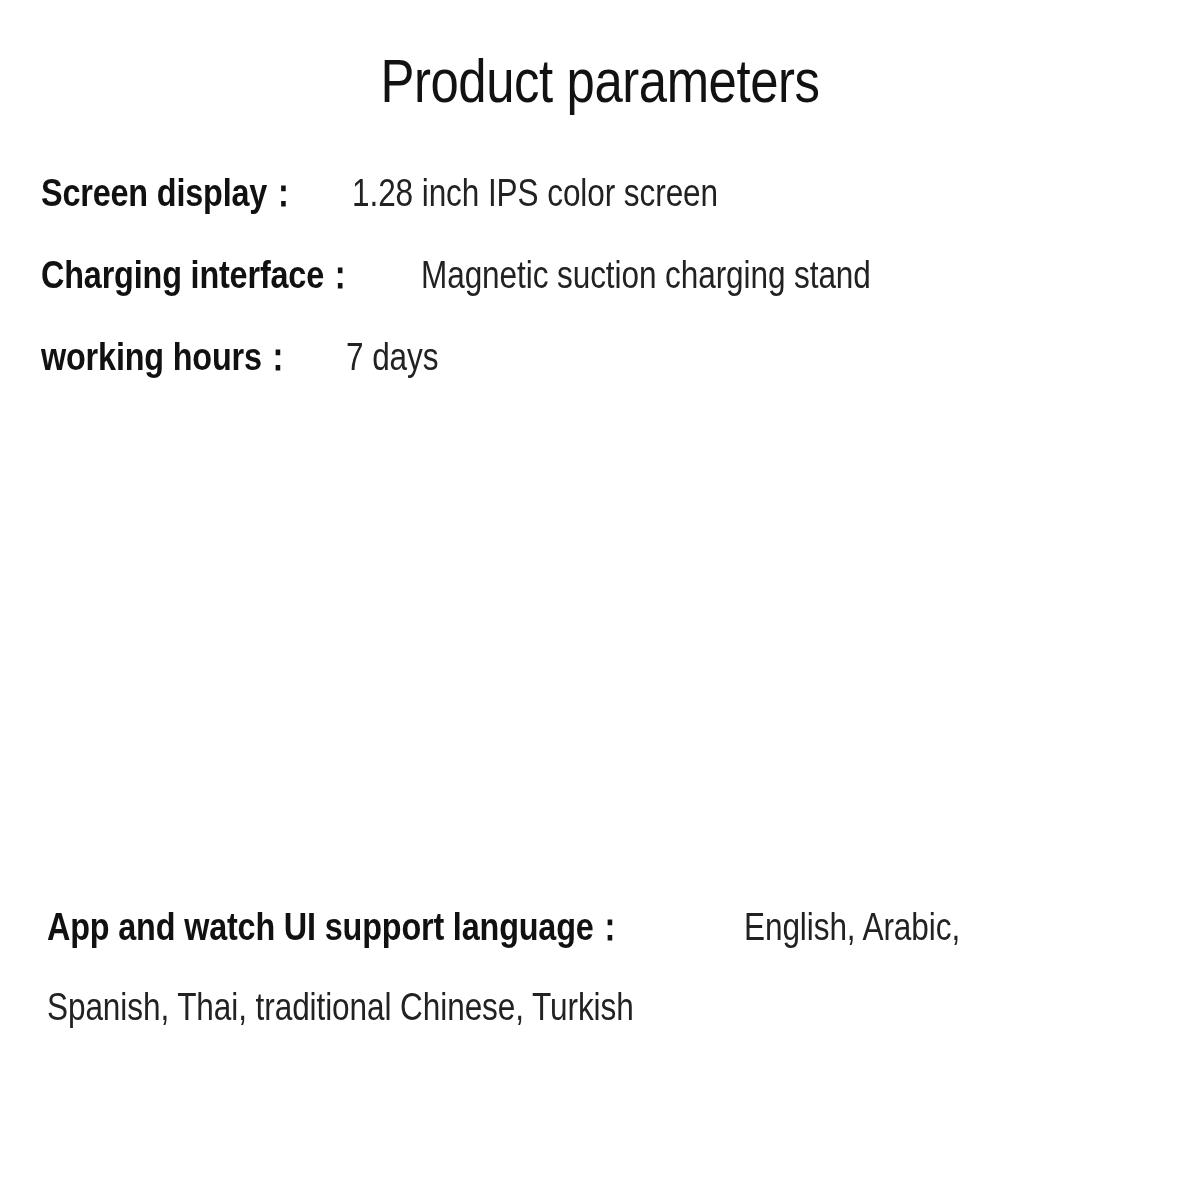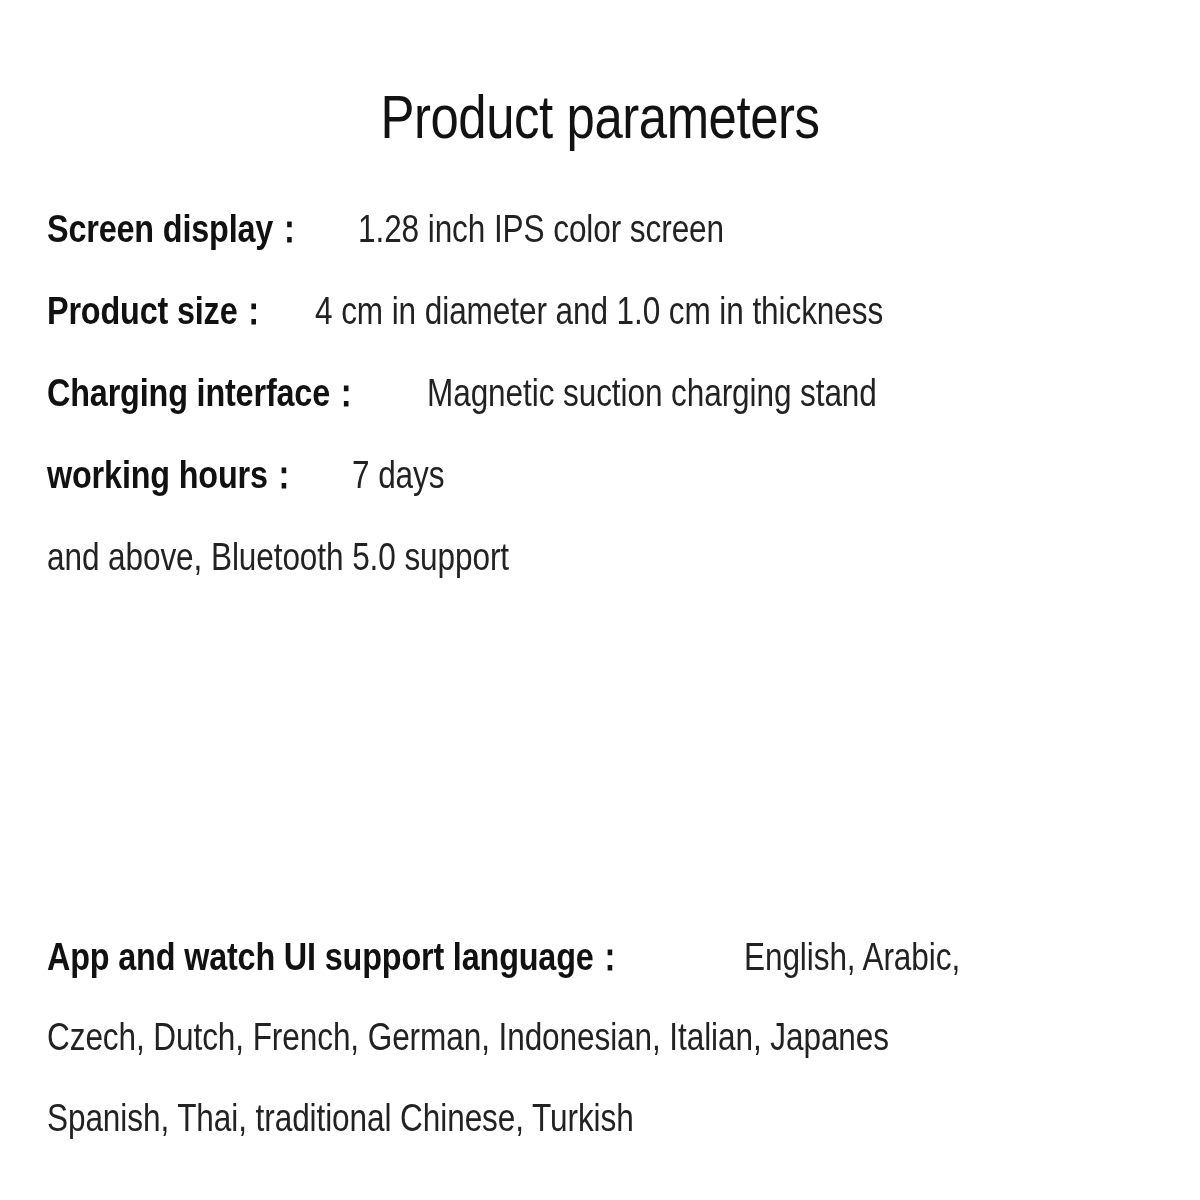--- a/index.html
+++ b/index.html
@@ -22,7 +22,6 @@
     height: 853px;
     background: #ffffff;
     box-sizing: border-box;
-    margin-top: 36px;
   }
 
   

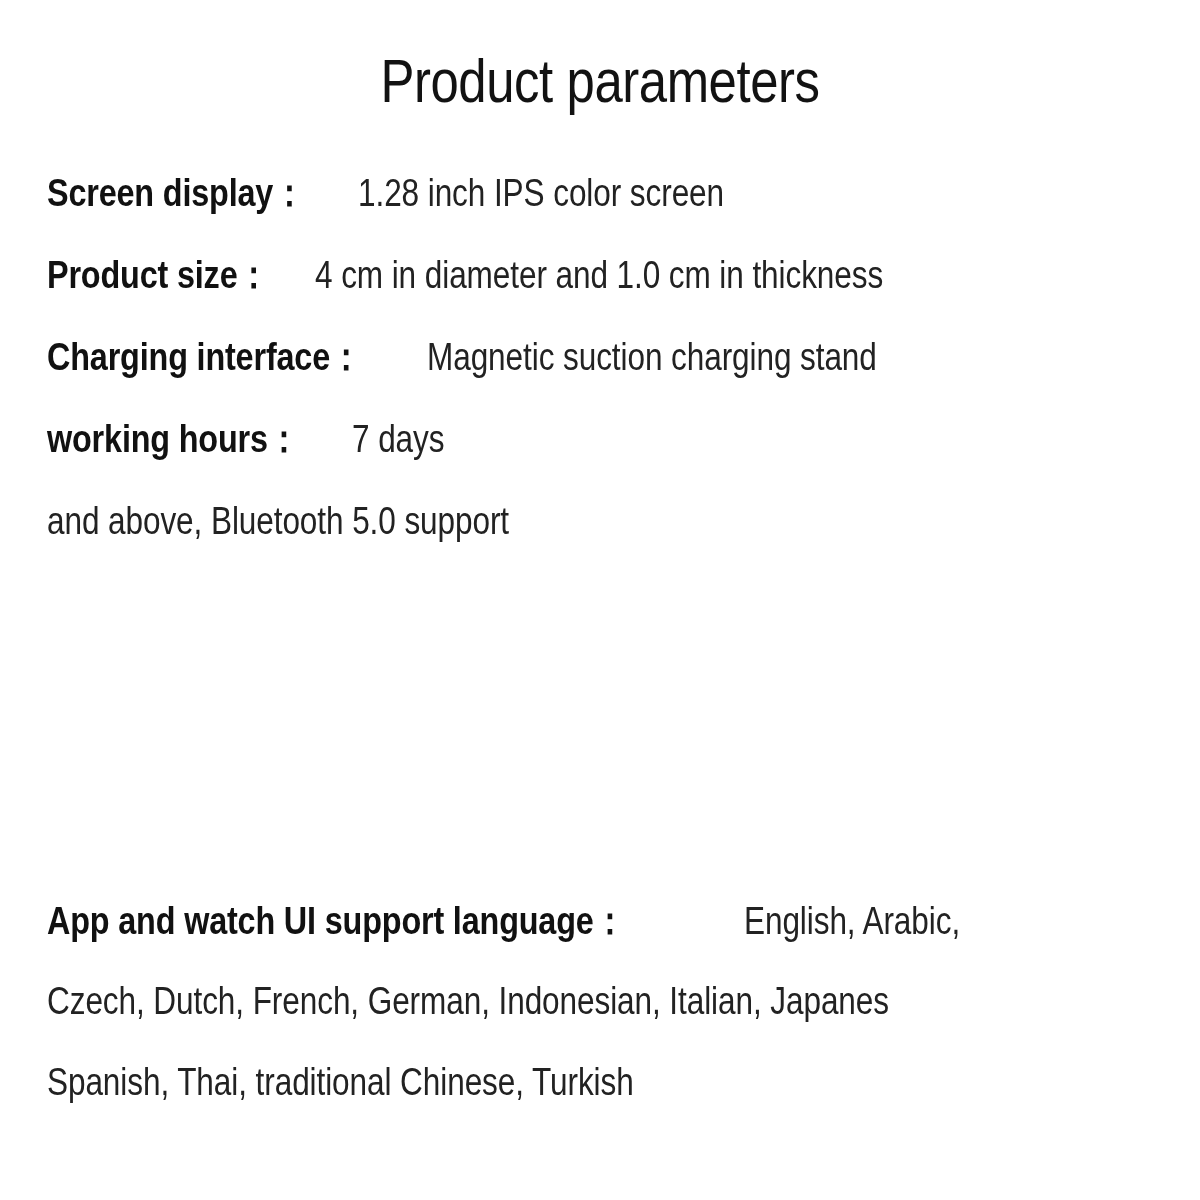--- a/index.html
+++ b/index.html
@@ -45,7 +45,7 @@
   .spec-list {
     position: absolute;
     top: 152px;
-    left: 47px;
+    left: 41px;
     width: 1130px;
   }
 

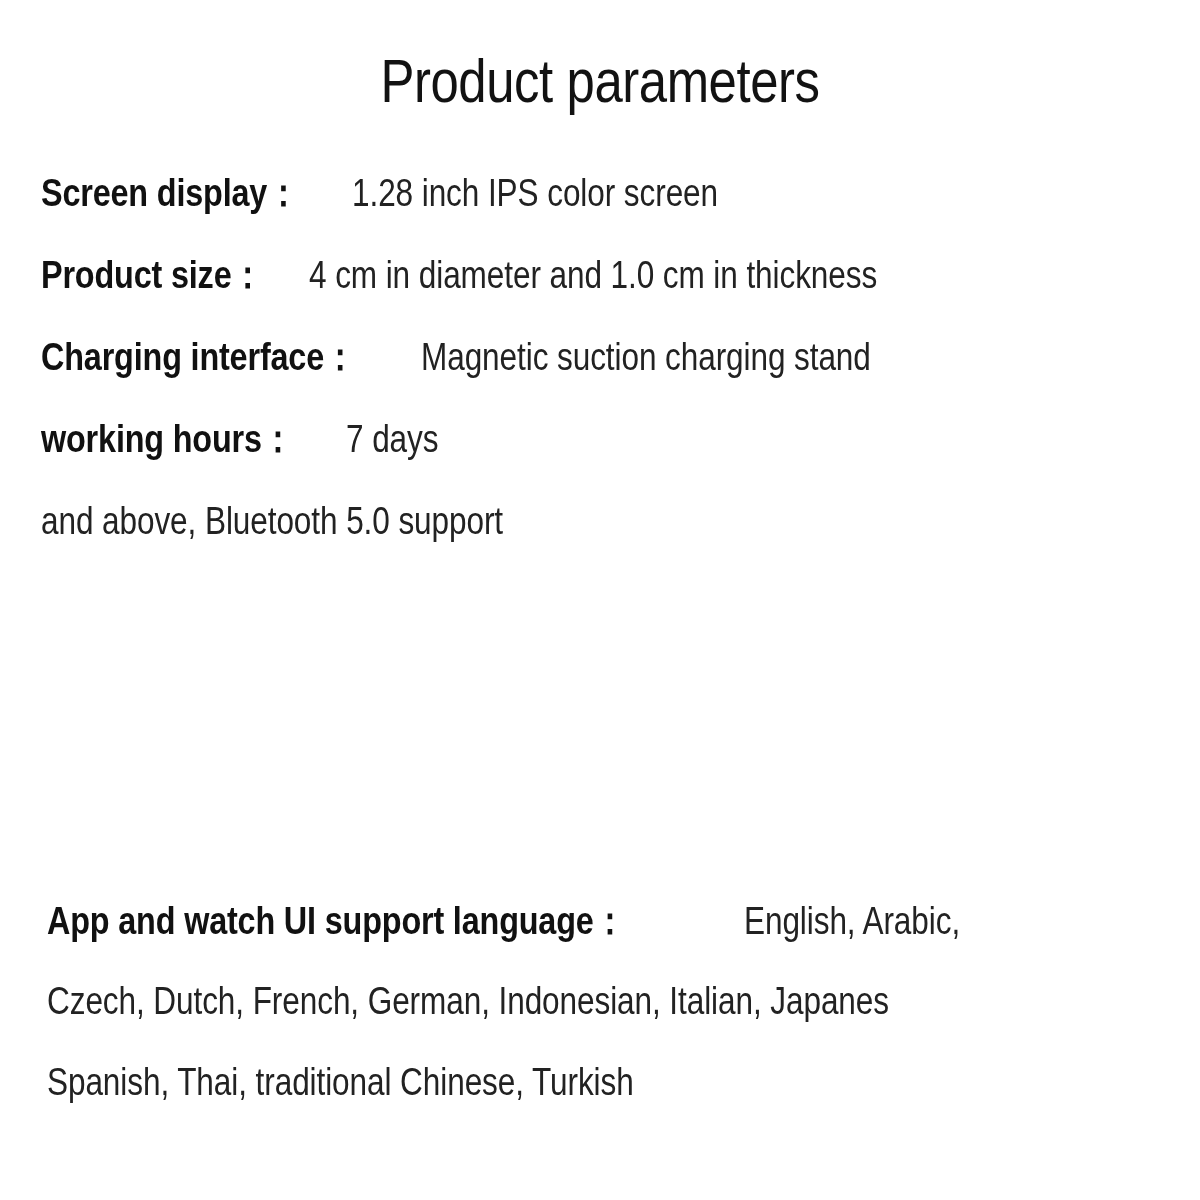--- a/index.html
+++ b/index.html
@@ -141,10 +141,6 @@
       <span class="spec-value">1.28 inch IPS color screen</span>
     </div>
 
-    <div class="spec-row">
-      <span class="spec-label">Product size：</span>
-      <span class="spec-value">4 cm in diameter and 1.0 cm in thickness</span>
-    </div>
 
     <div class="spec-row">
       <span class="spec-label">Charging interface：</span>

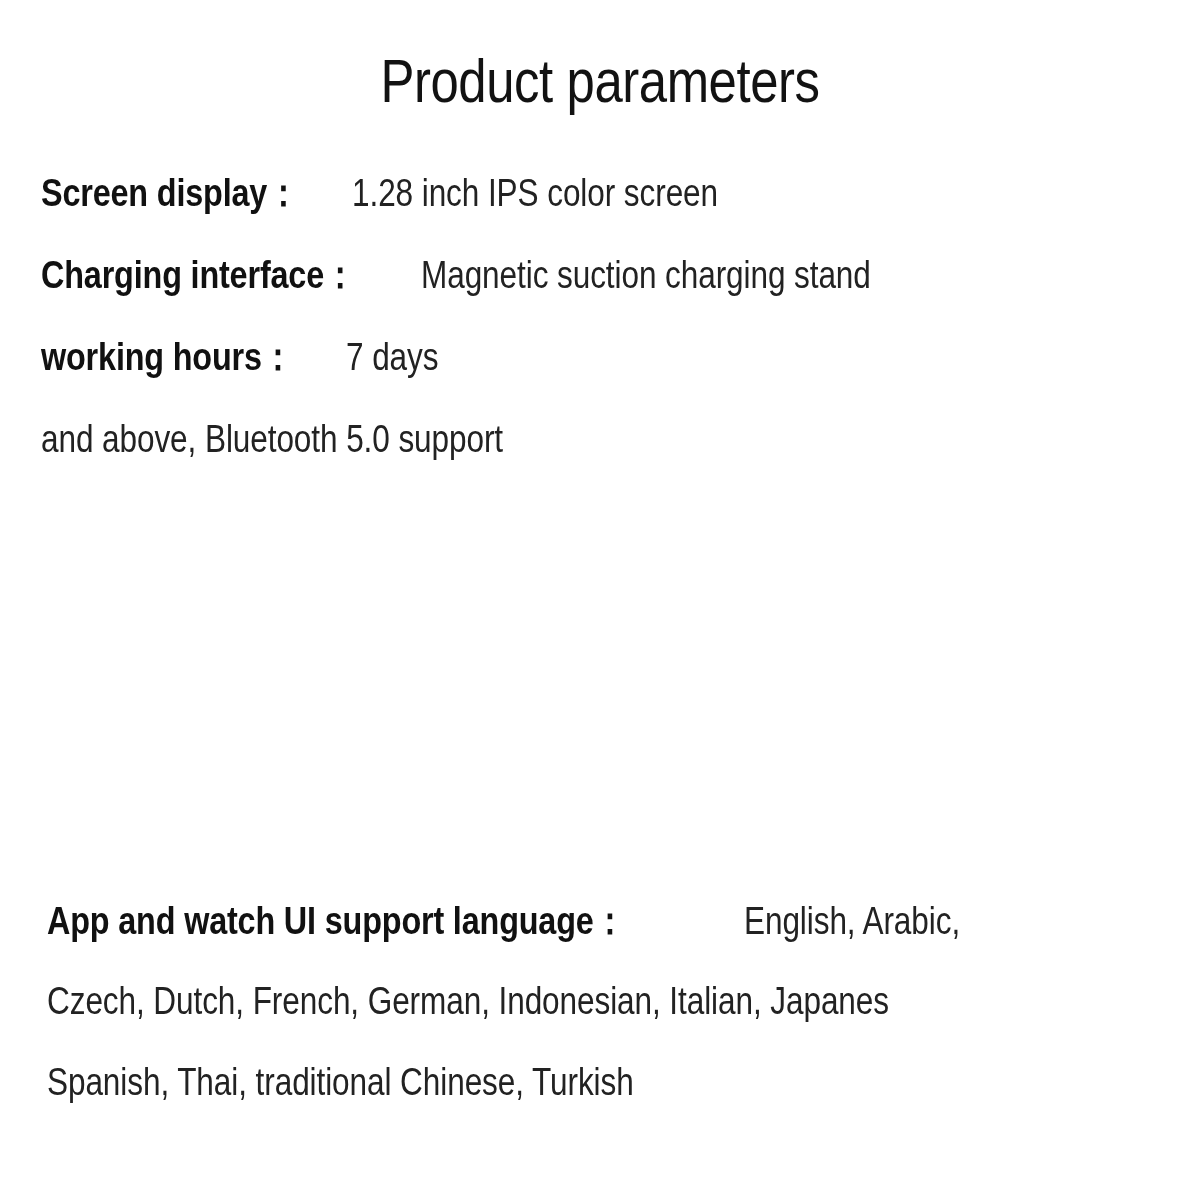--- a/index.html
+++ b/index.html
@@ -154,9 +154,6 @@
     </div>
 
 
-    <div class="spec-row continuation">
-      <span class="spec-cont">and above, Bluetooth 5.0 support</span>
-    </div>
 
   </div>
 

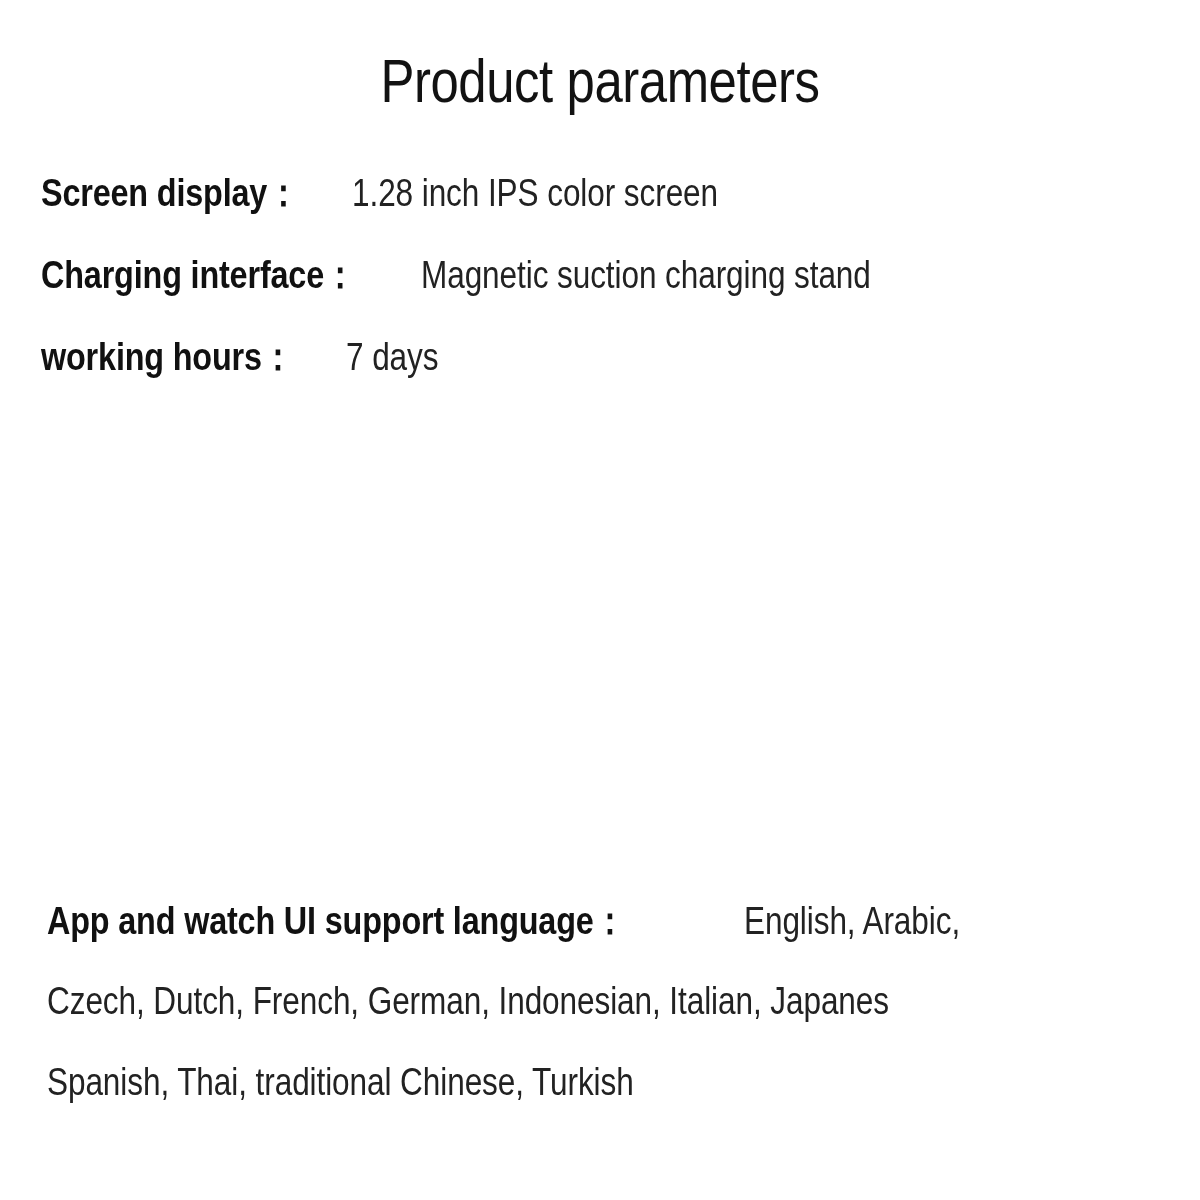--- a/index.html
+++ b/index.html
@@ -97,7 +97,7 @@
 
   .lang-row {
     height: 81px;
-    line-height: 65px;
+    line-height: 77px;
     white-space: nowrap;
     font-size: 0;
   }

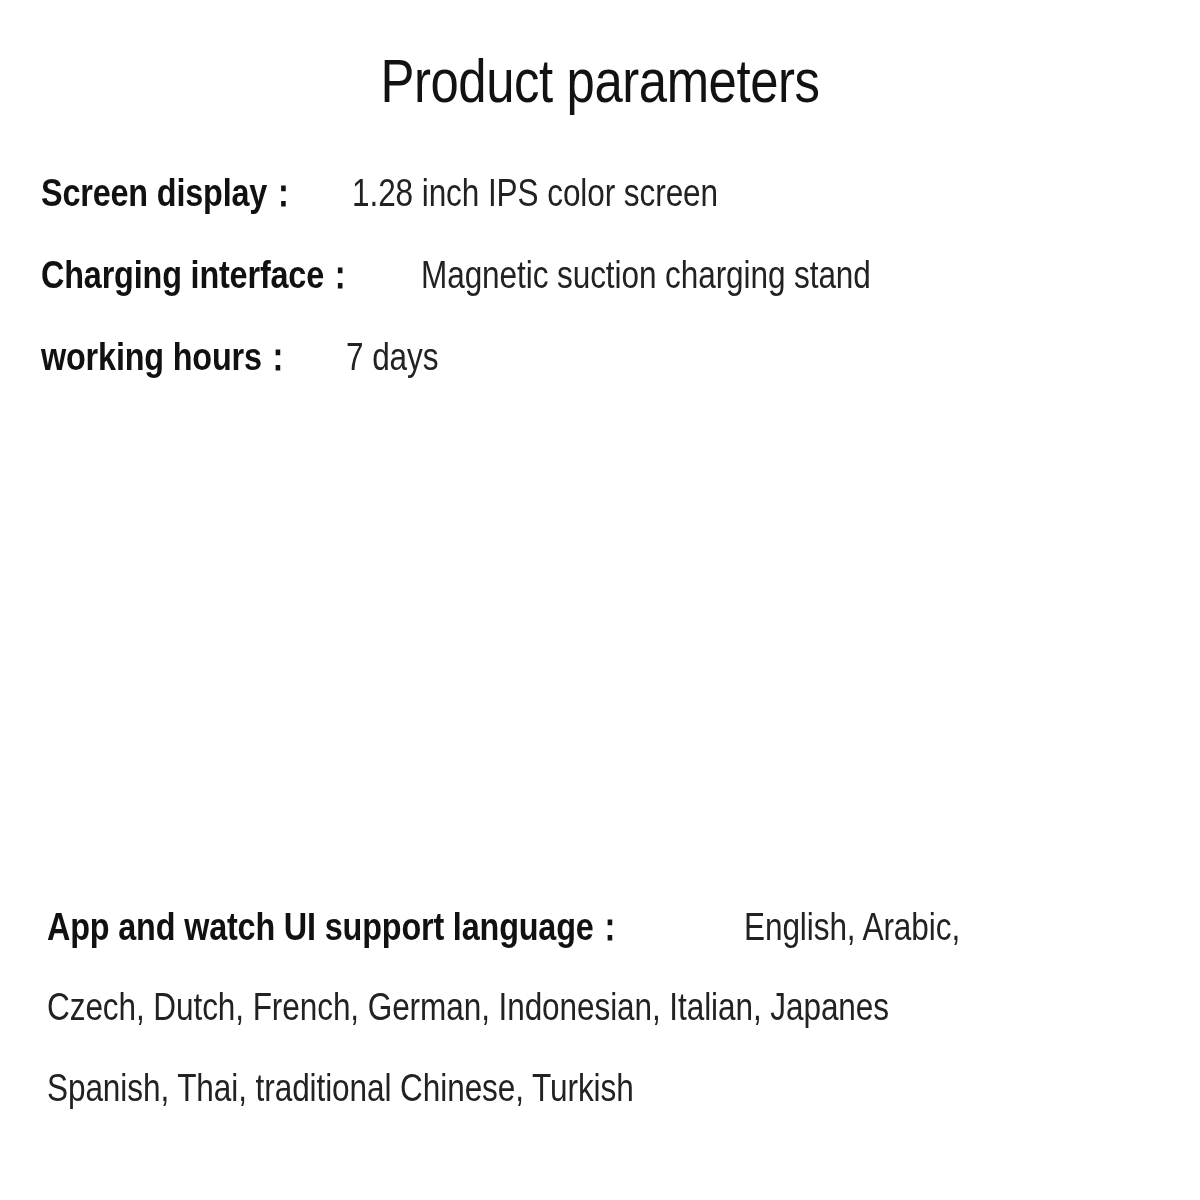--- a/index.html
+++ b/index.html
@@ -164,9 +164,6 @@
       <span class="lang-value">English, Arabic,</span>
     </div>
 
-    <div class="lang-row">
-      <span class="lang-cont">Czech, Dutch, French, German, Indonesian, Italian, Japanes</span>
-    </div>
 
 
     <div class="lang-row">

